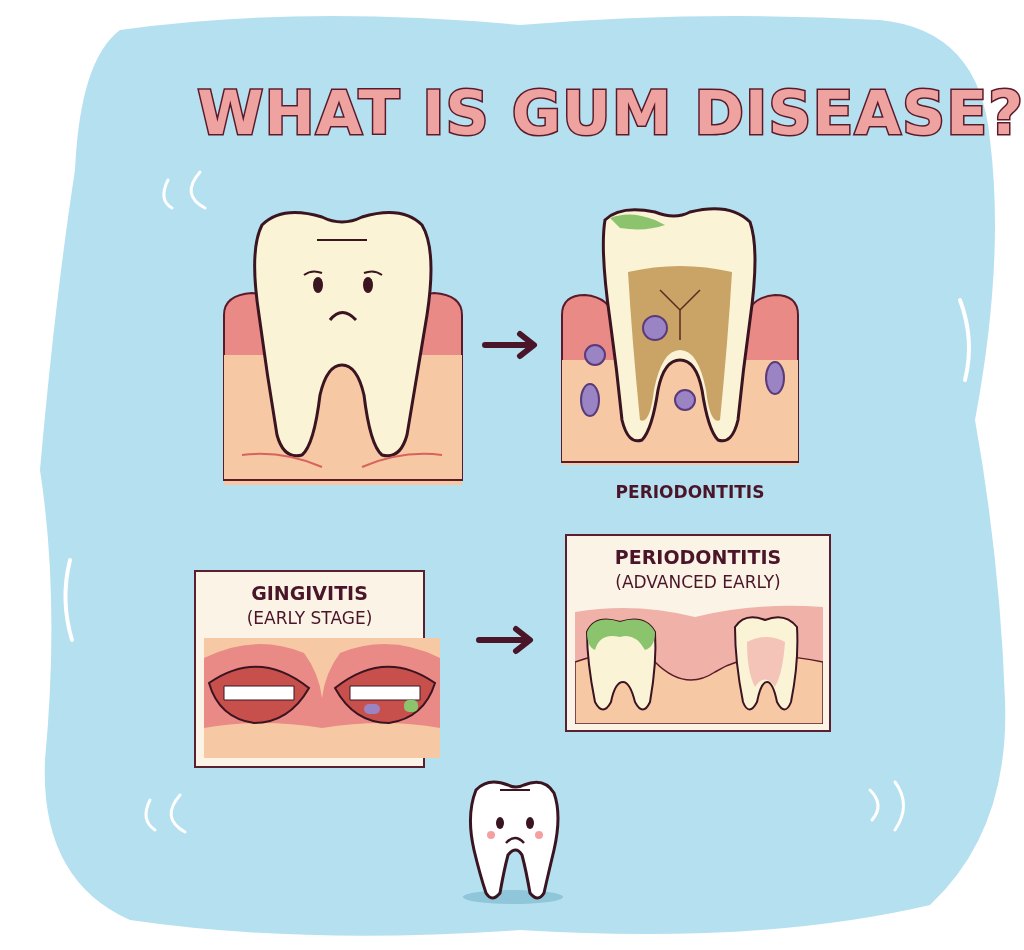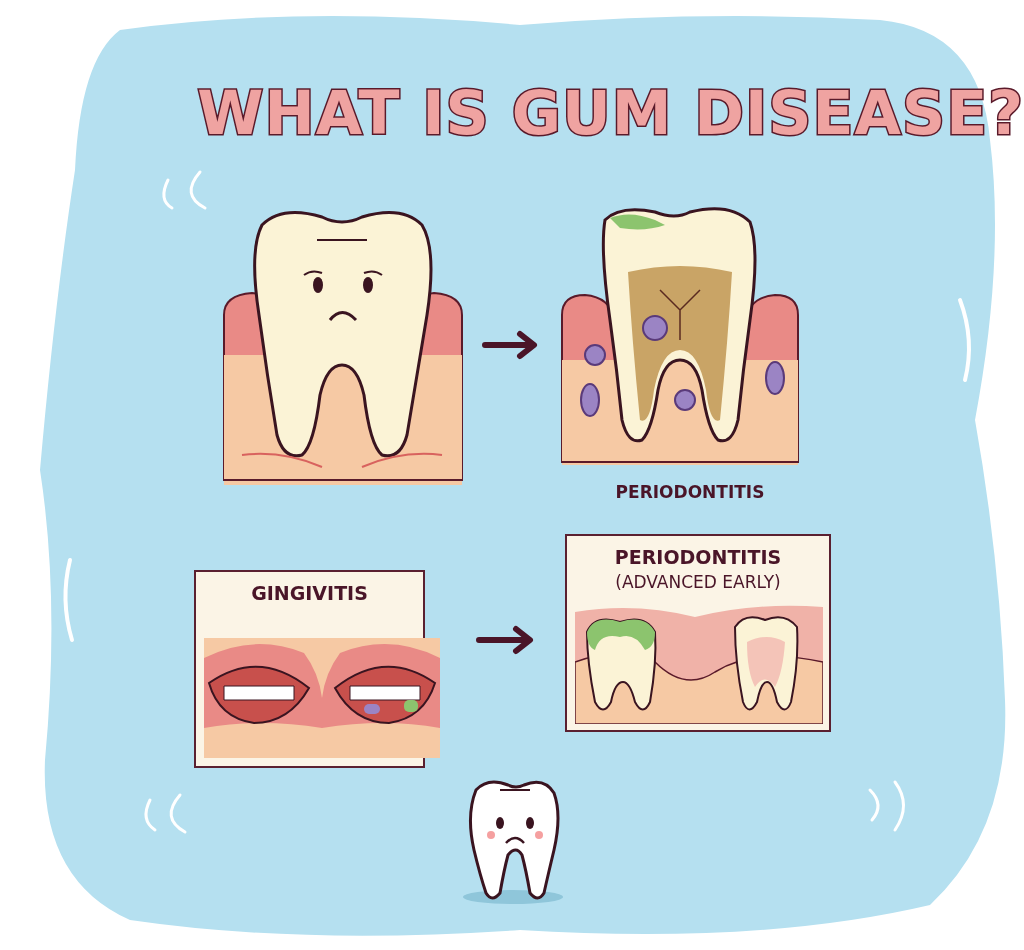--- a/index.html
+++ b/index.html
@@ -68,6 +68,7 @@
 
 <div class="panel" style="left:194px;top:534px;width:231px;height:198px;margin-top:36px;">
   <div class="ptitle" style="top:10px;">GINGIVITIS</div>
+  <div class="psub" style="top:36px;">(EARLY STAGE)</div>
   <svg style="position:absolute;left:8px;top:66px;" width="236" height="120" viewBox="0 0 236 120">
     <rect x="0" y="0" width="236" height="120" fill="#f6c9a4"></rect>
     <path d="M0 20 Q50 -5 100 15 Q115 35 118 60 Q121 35 136 15 Q186 -5 236 20 L236 90 Q180 80 118 90 Q56 80 0 90 Z" fill="#e98a86"></path>

